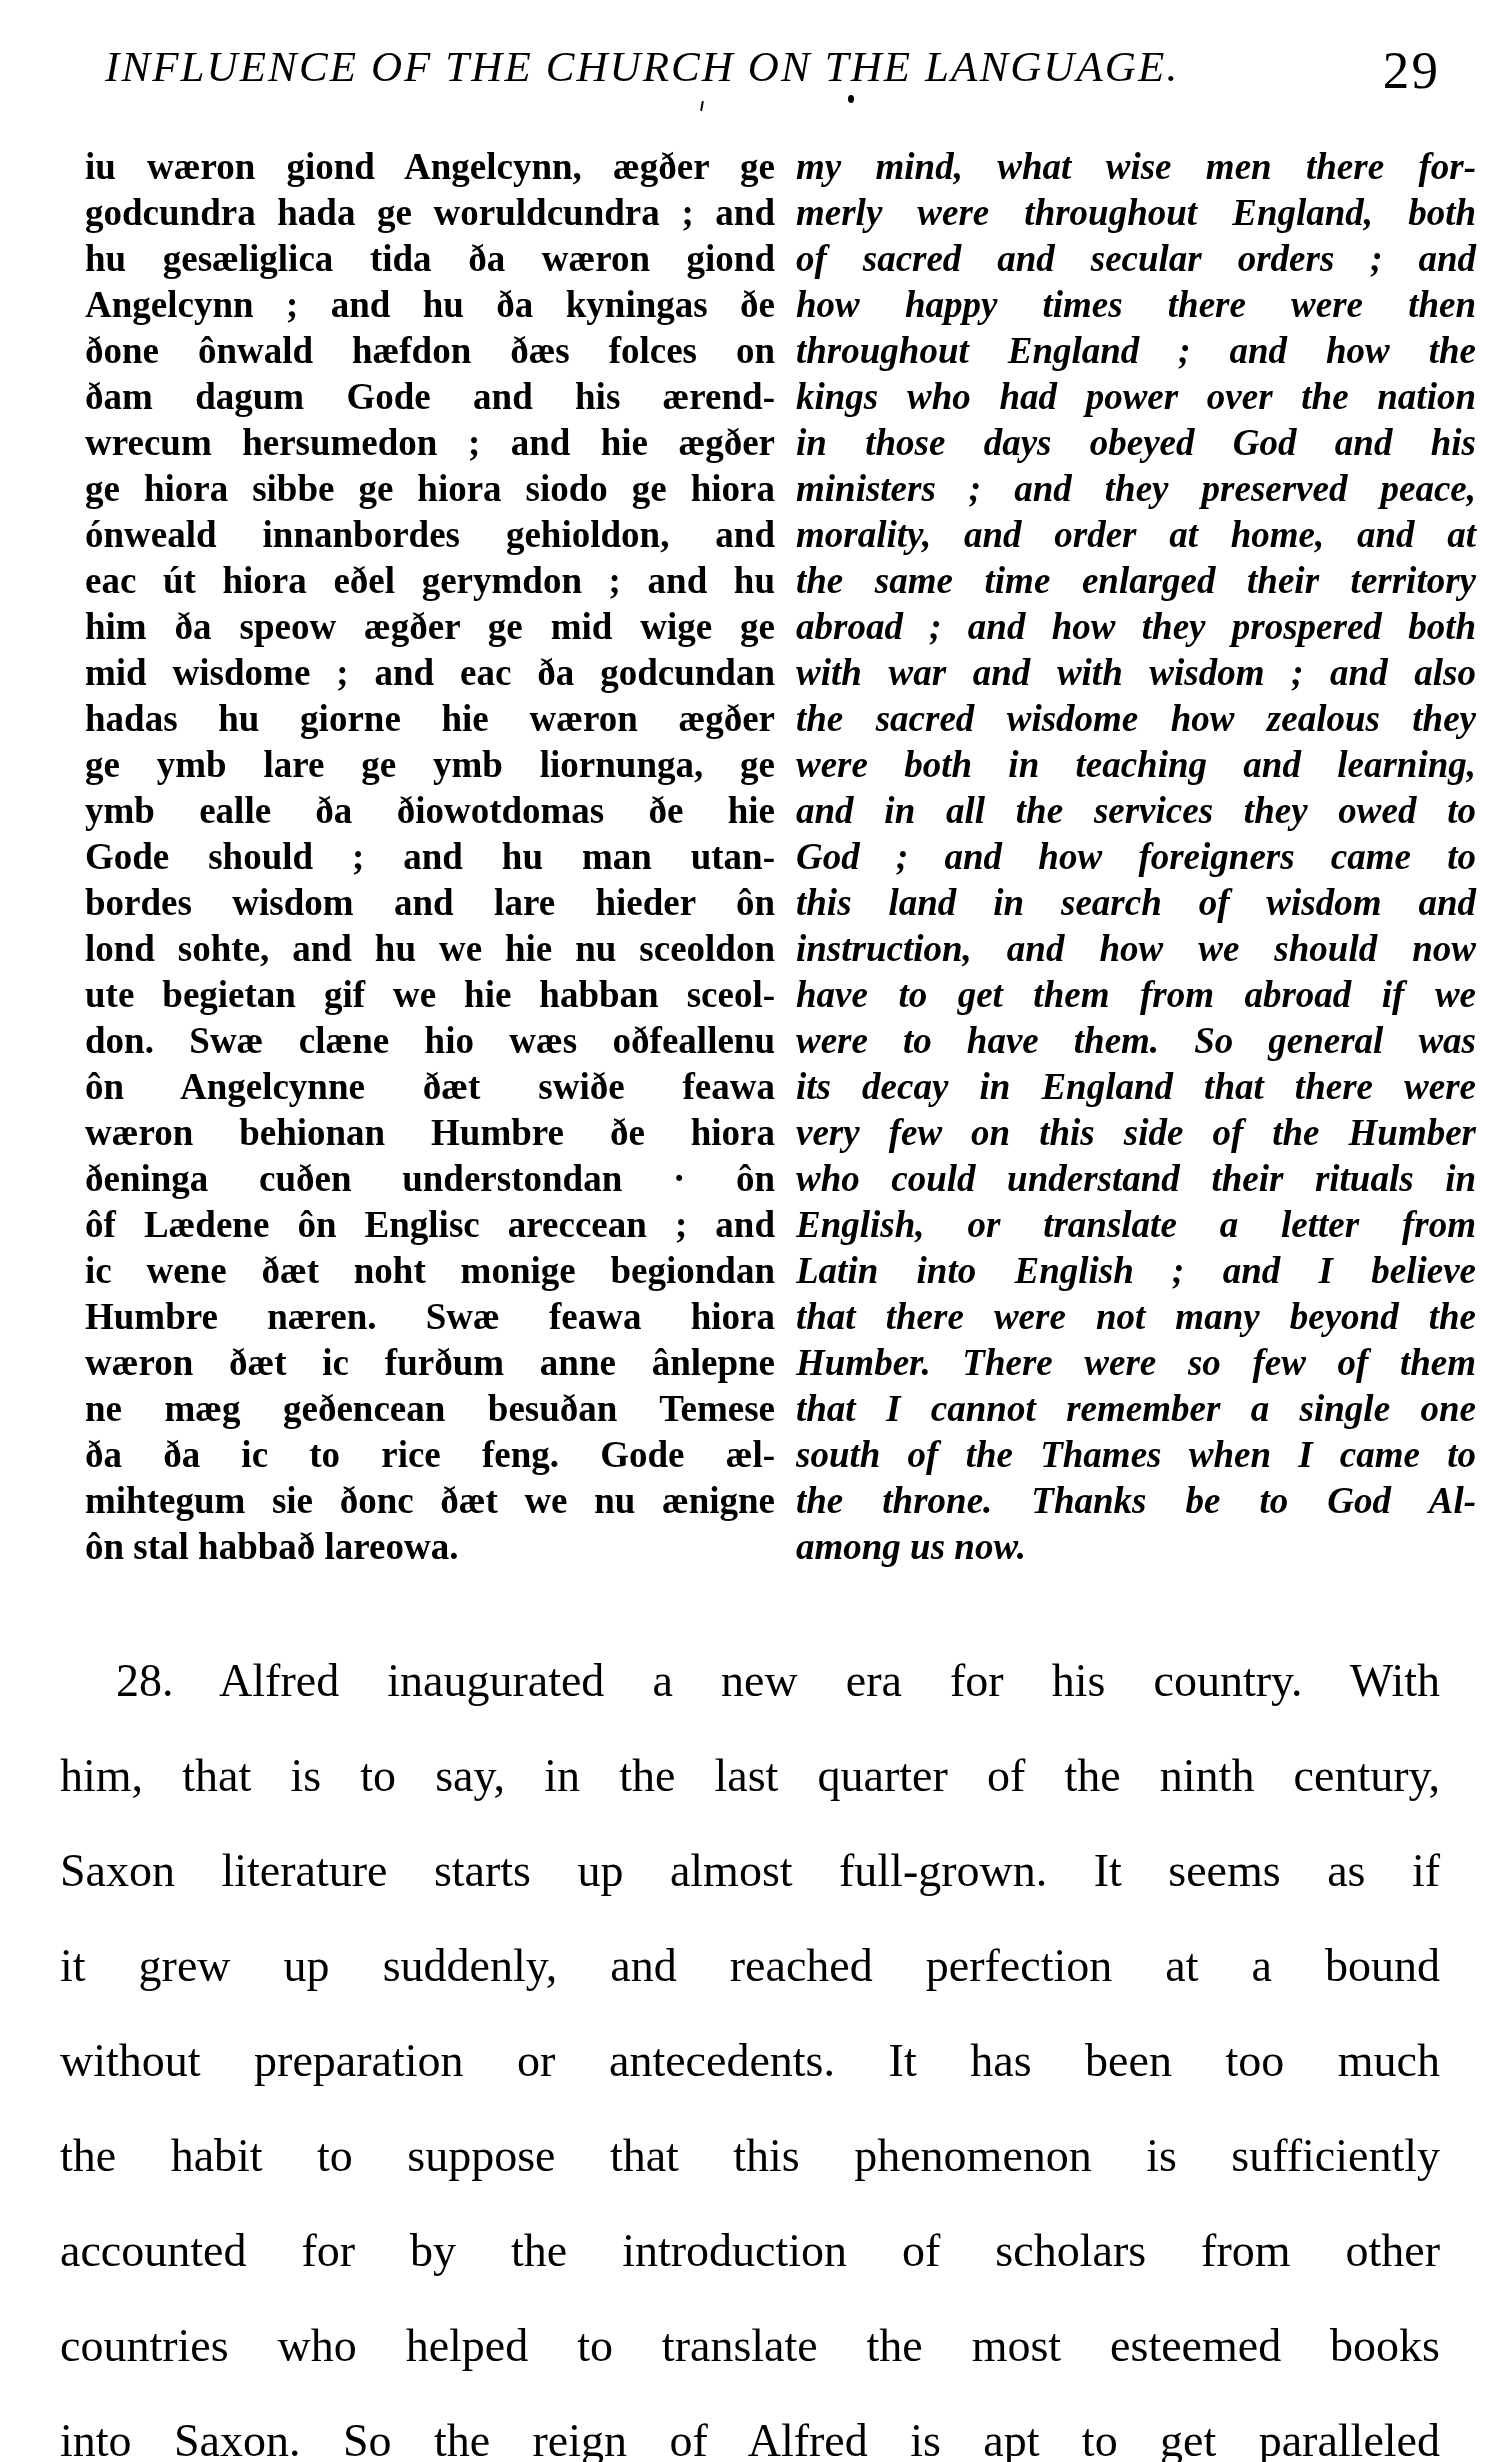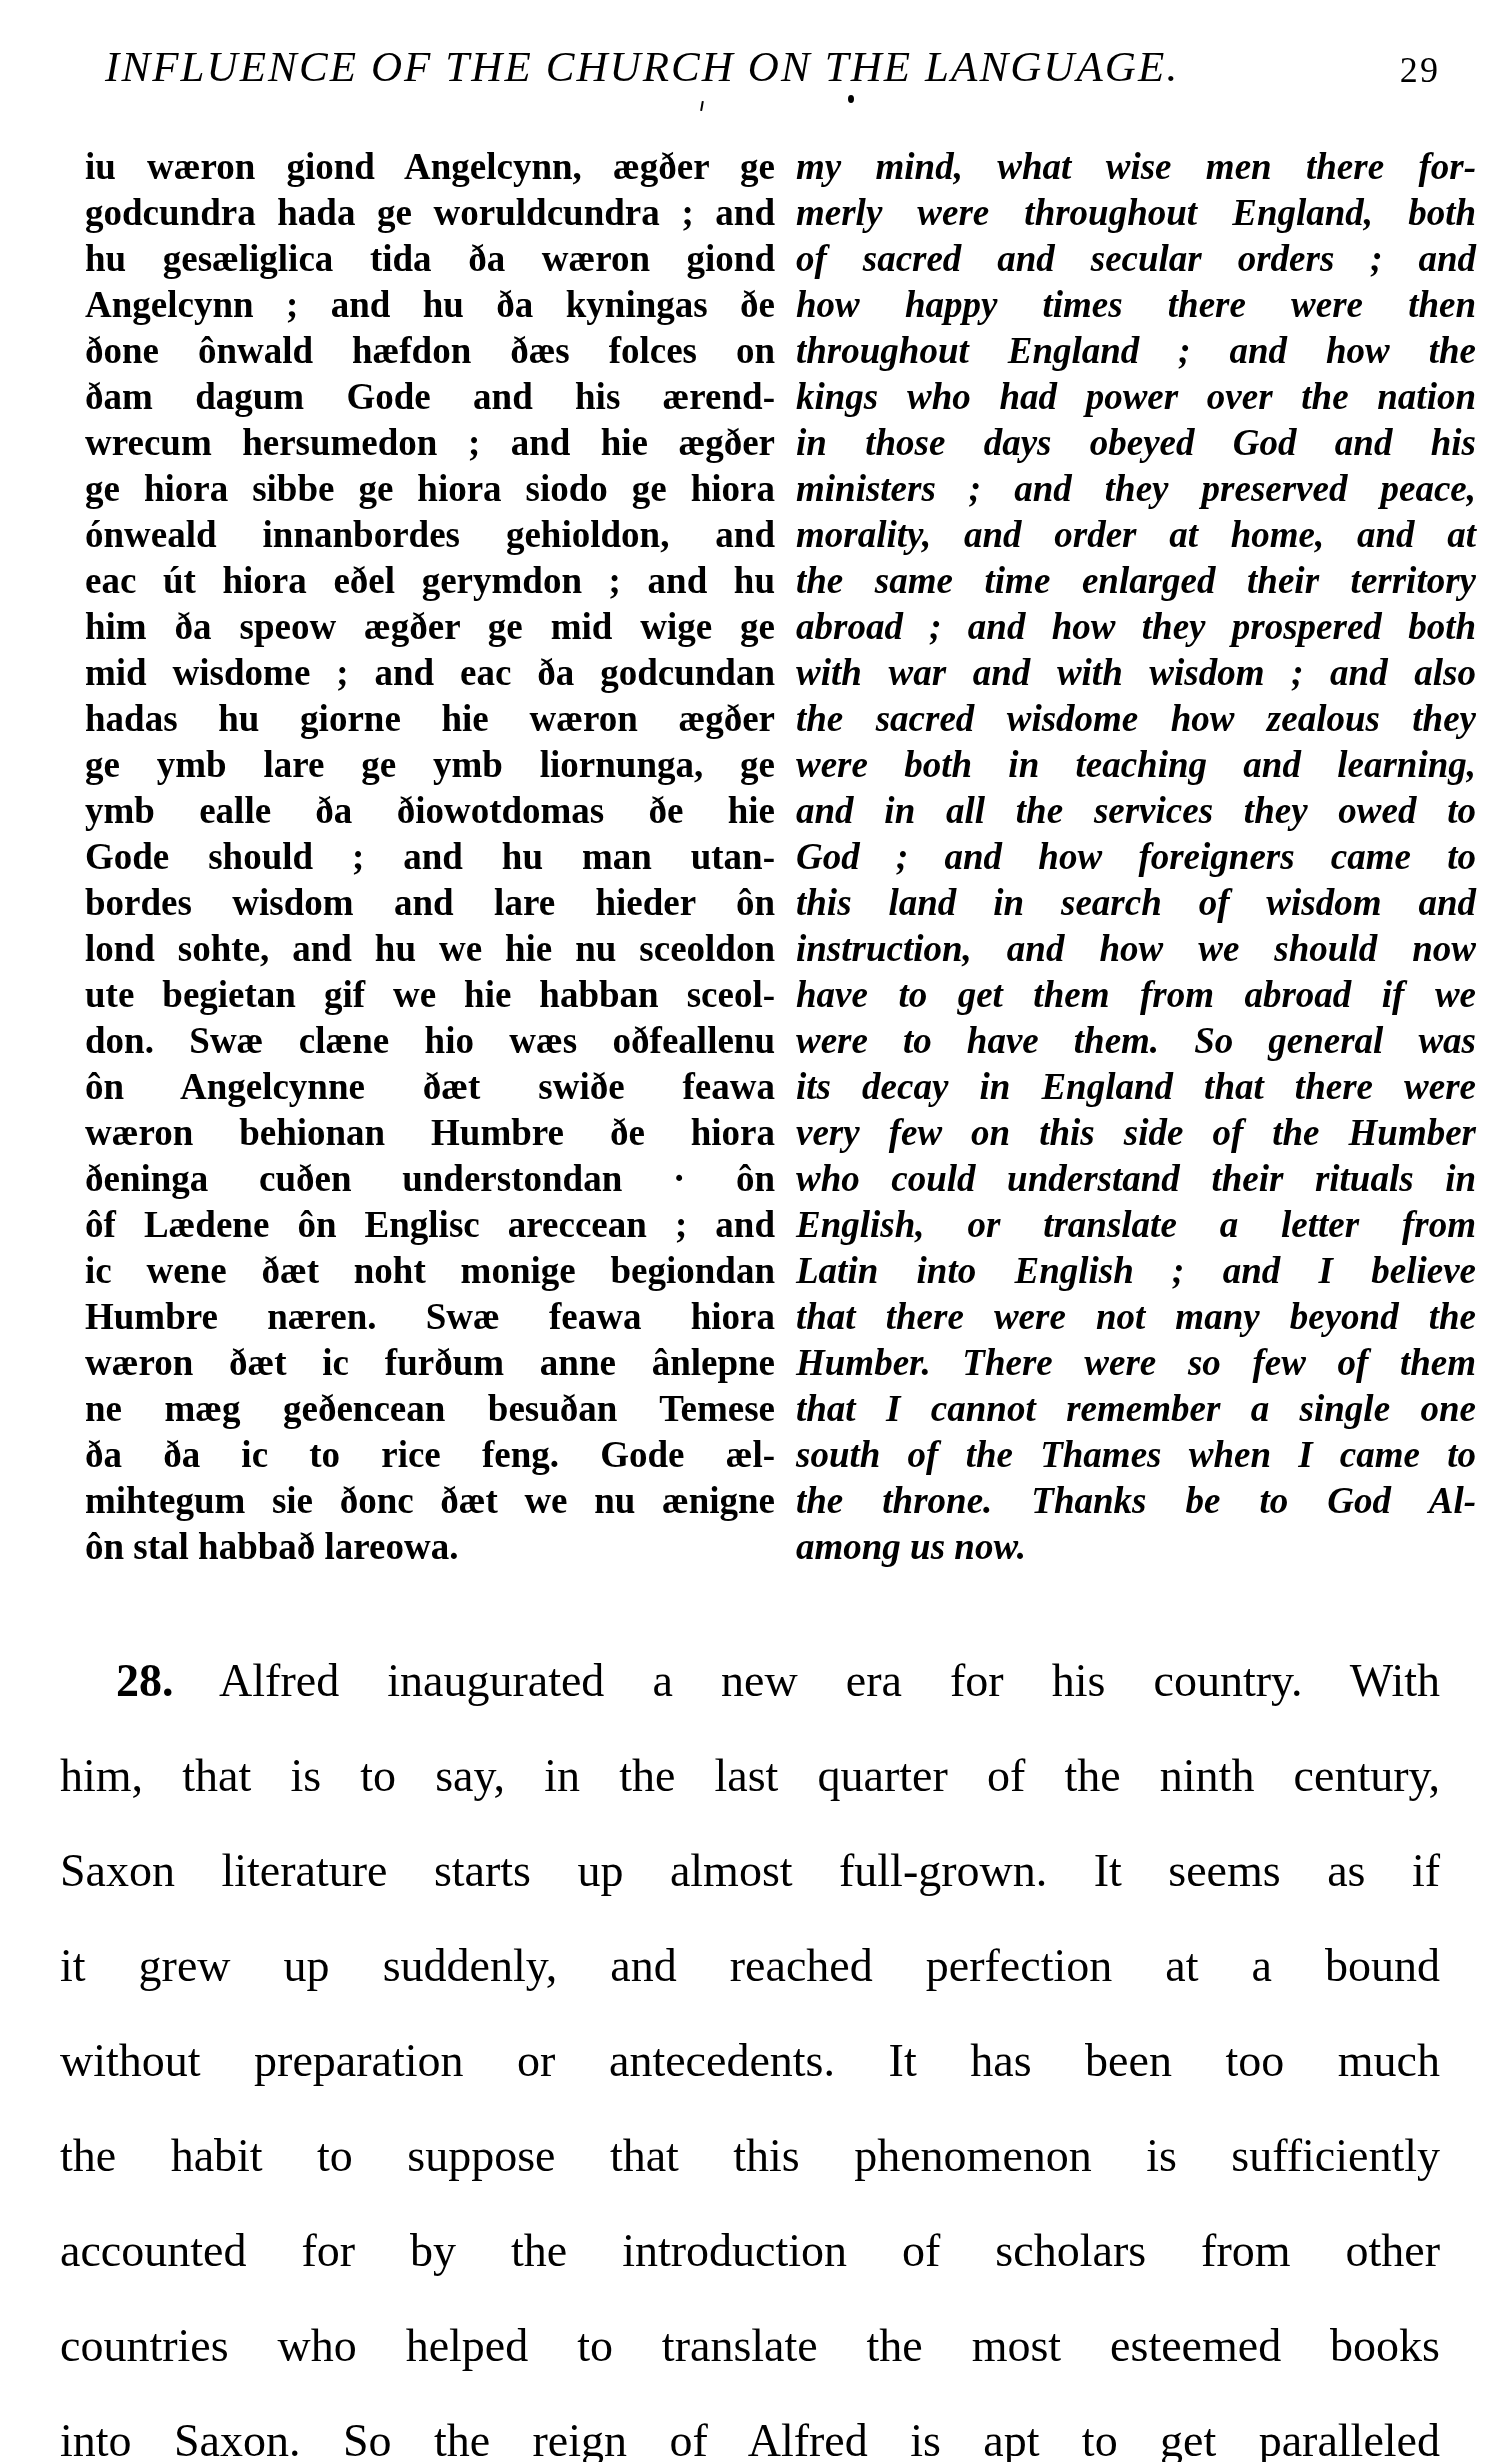--- a/index.html
+++ b/index.html
@@ -10,7 +10,7 @@
     font-size:43px; letter-spacing:2.1px; line-height:63px;text-align:center;
   }
   .running-head .title { position:absolute; left:0; top:0; }
-  .running-head .folio { position:absolute; right:0; top:4.2px; font-style:normal; font-size:36px; }
+  .running-head .folio { position:absolute; right:0; top:4.2px; font-style:normal; font-size:53px; }
   .specks { position:absolute; left:701px; top:95px; width:154px; height:28px; }
   .specks span { position:absolute; background:#000; }
   .columns { position:absolute; top:144px; left:53px; width:1391px; height:1472px;margin-left:32px; }

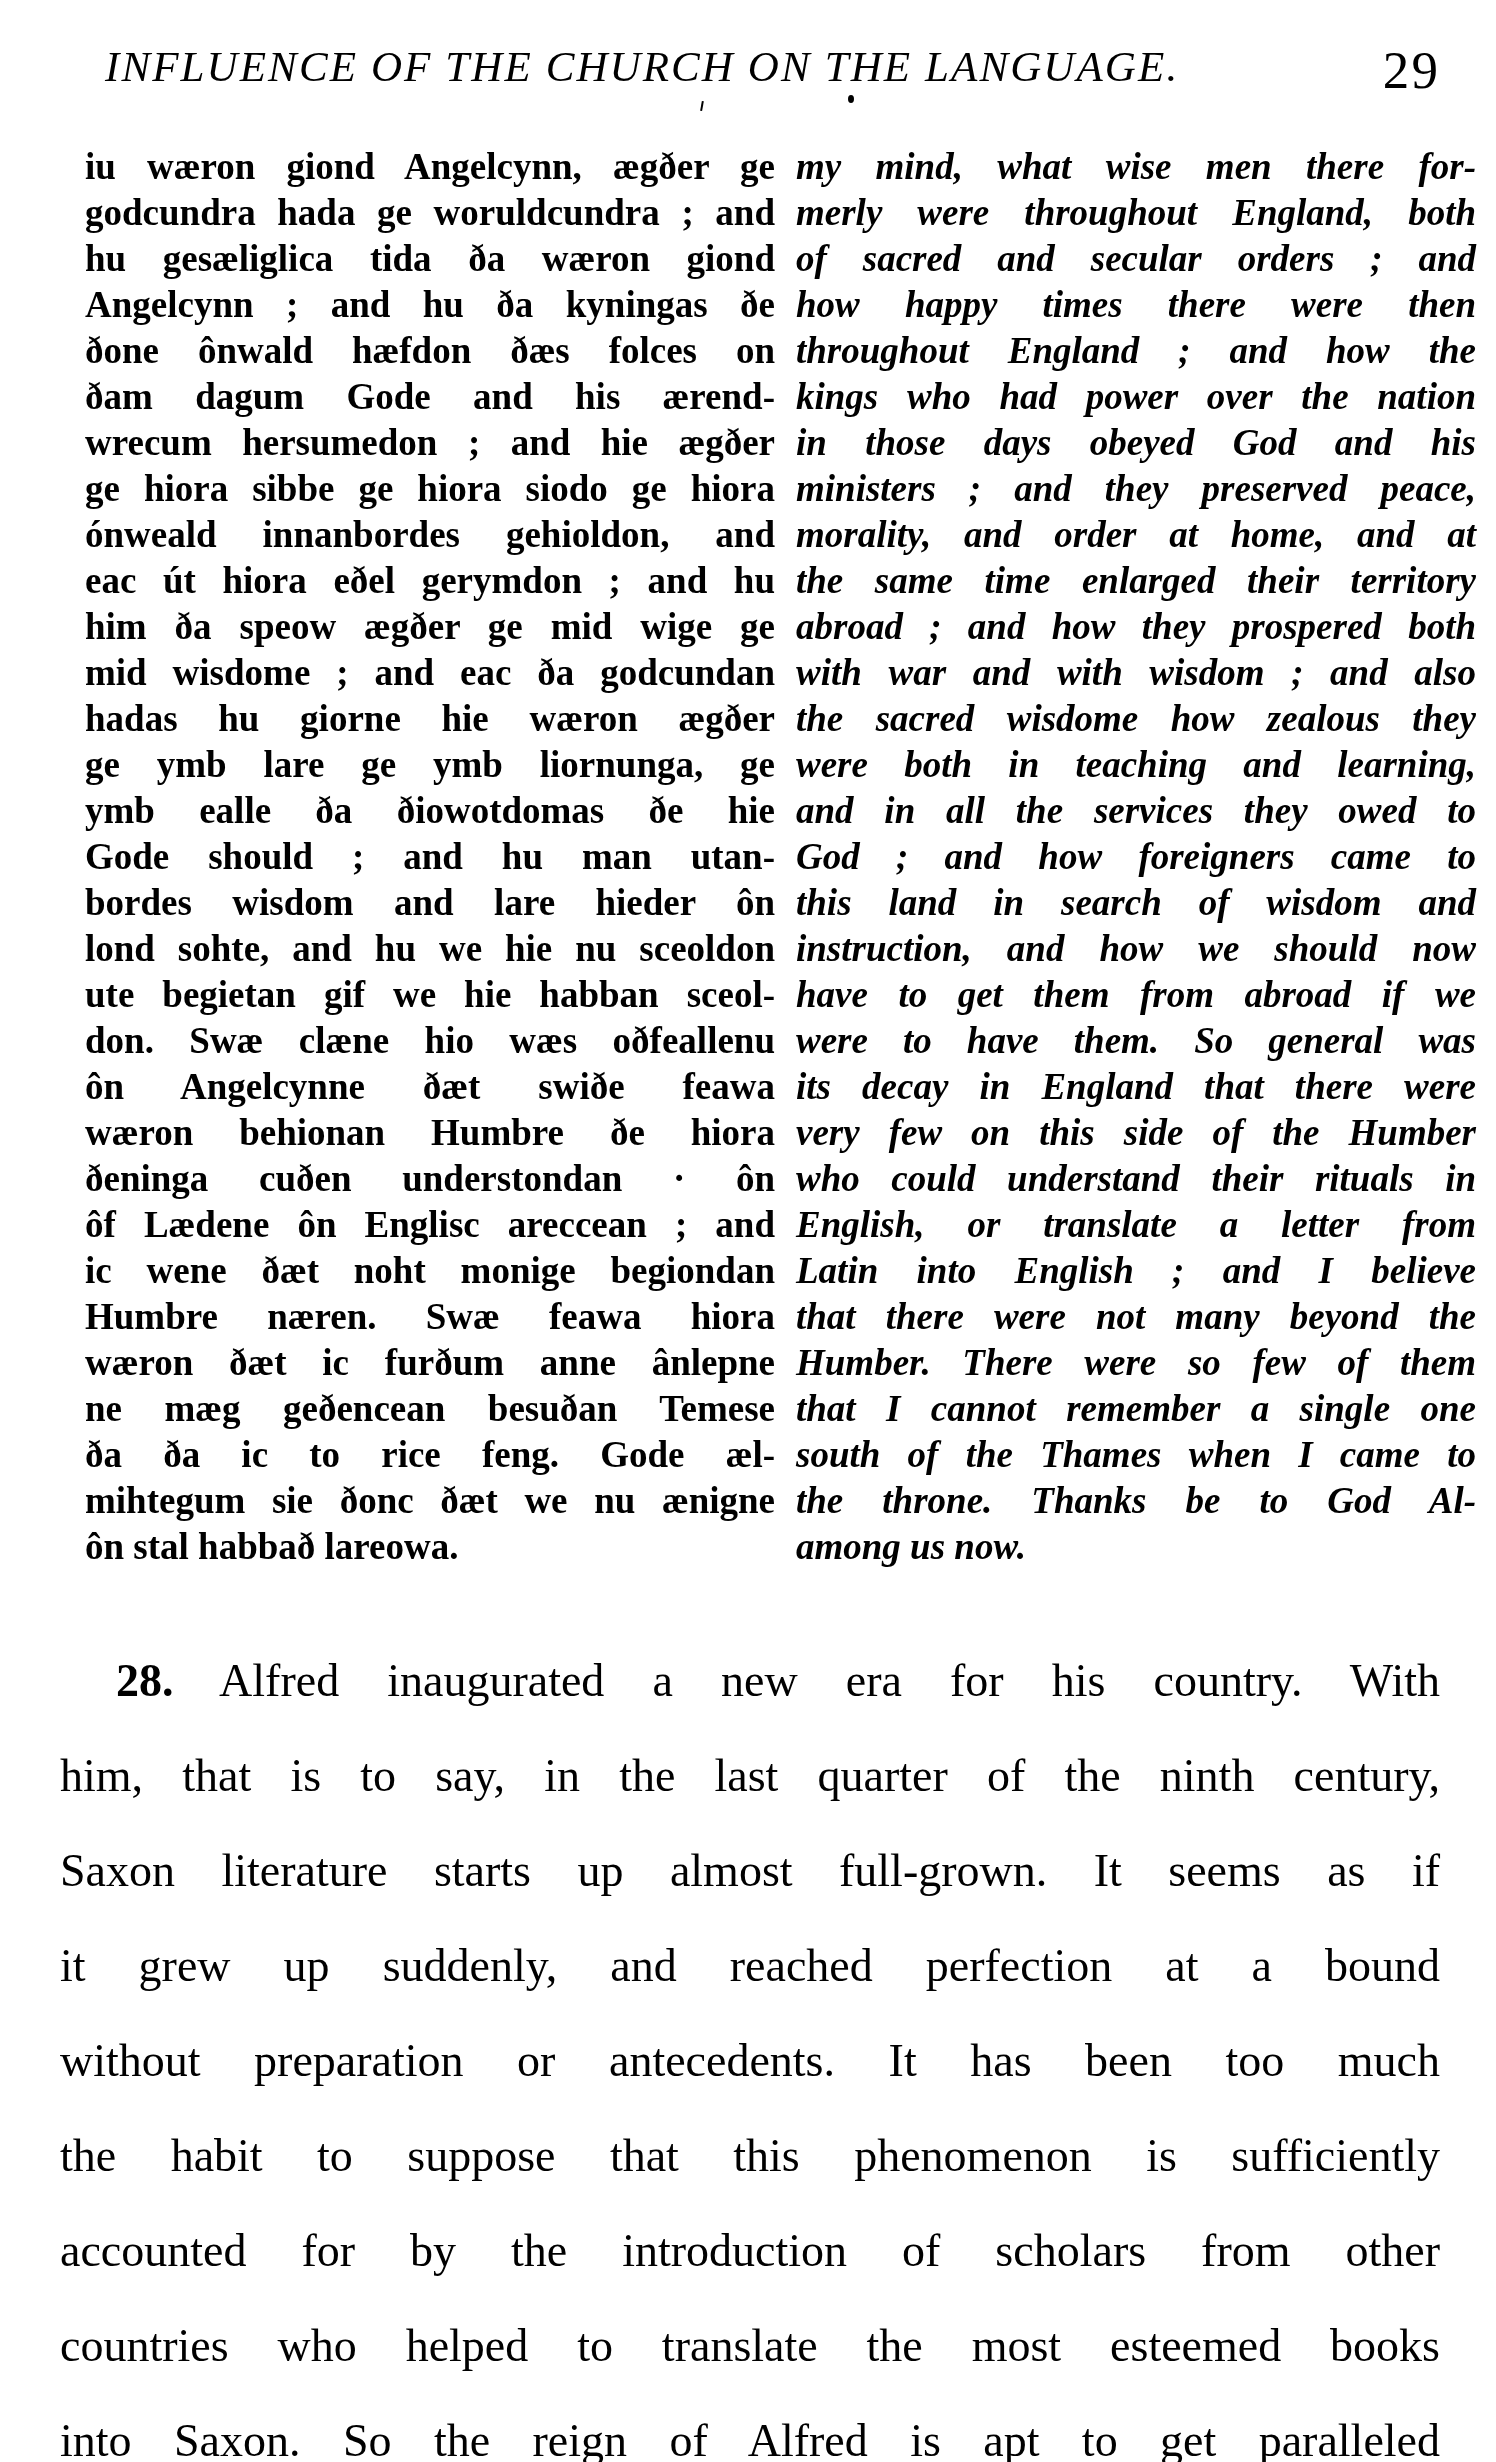--- a/index.html
+++ b/index.html
@@ -29,7 +29,7 @@
   }
   .para .ln { display:block; white-space:nowrap; text-align:justify; text-align-last:justify; height:95px; }
   .para .ln.first { padding-left:56px; }
-  .para .num { font-weight:bold; }
+  .para .num { font-weight:normal; }
 </style>
 </head>
 <body>

